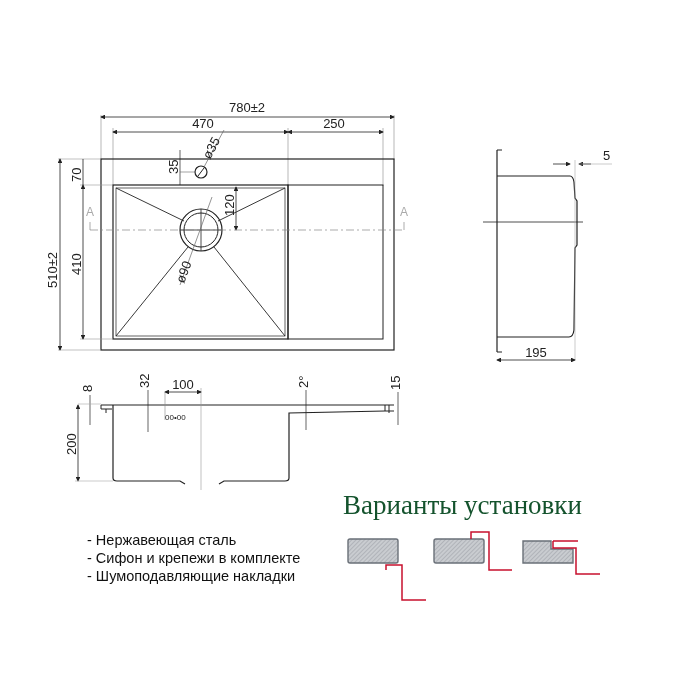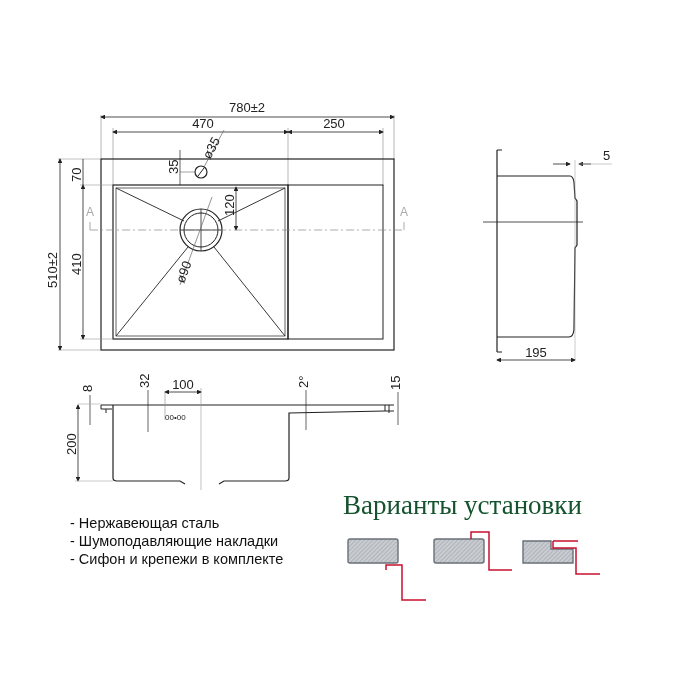--- a/index.html
+++ b/index.html
@@ -7,7 +7,7 @@
   #drawing { position: absolute; left: 0; top: 0; width: 700px; height: 700px; }
   .dim-text { font-family: "Liberation Sans", sans-serif; font-size: 13px; fill: #222; }
   .sec-text { font-family: "Liberation Sans", sans-serif; font-size: 12px; fill: #aaa; }
-  .features { position: absolute; left: 70px; top: 514px; margin: 0; padding: 0; list-style: none; }
+  .features { position: absolute; left: 70px; top: 514px; margin: 17px; padding: 0; list-style: none; }
   .features li { font-family: "Liberation Sans", sans-serif; font-size: 14.5px; line-height: 18px; color: #111; white-space: nowrap; }
   .install-title { position: absolute; left: 343px; top: 490px; font-family: "Liberation Serif", serif; font-size: 27px; color: #14532d; white-space: nowrap; }
 </style>

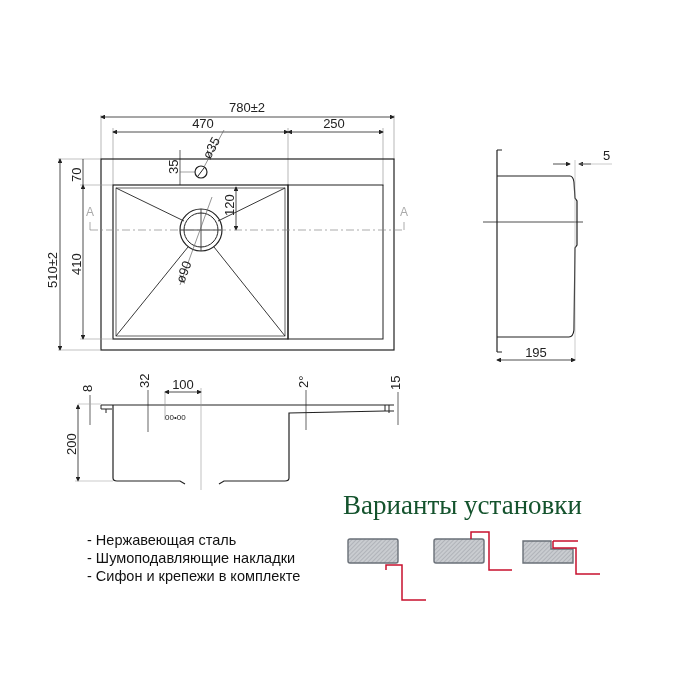--- a/index.html
+++ b/index.html
@@ -176,8 +176,8 @@
 
 <ul class="features">
   <li>- Нержавеющая сталь</li>
+  <li>- Сифон и крепежи в комплекте</li>
   <li>- Шумоподавляющие накладки</li>
-  <li>- Сифон и крепежи в комплекте</li>
 </ul>
 
 <div class="install-title">Варианты установки</div>

